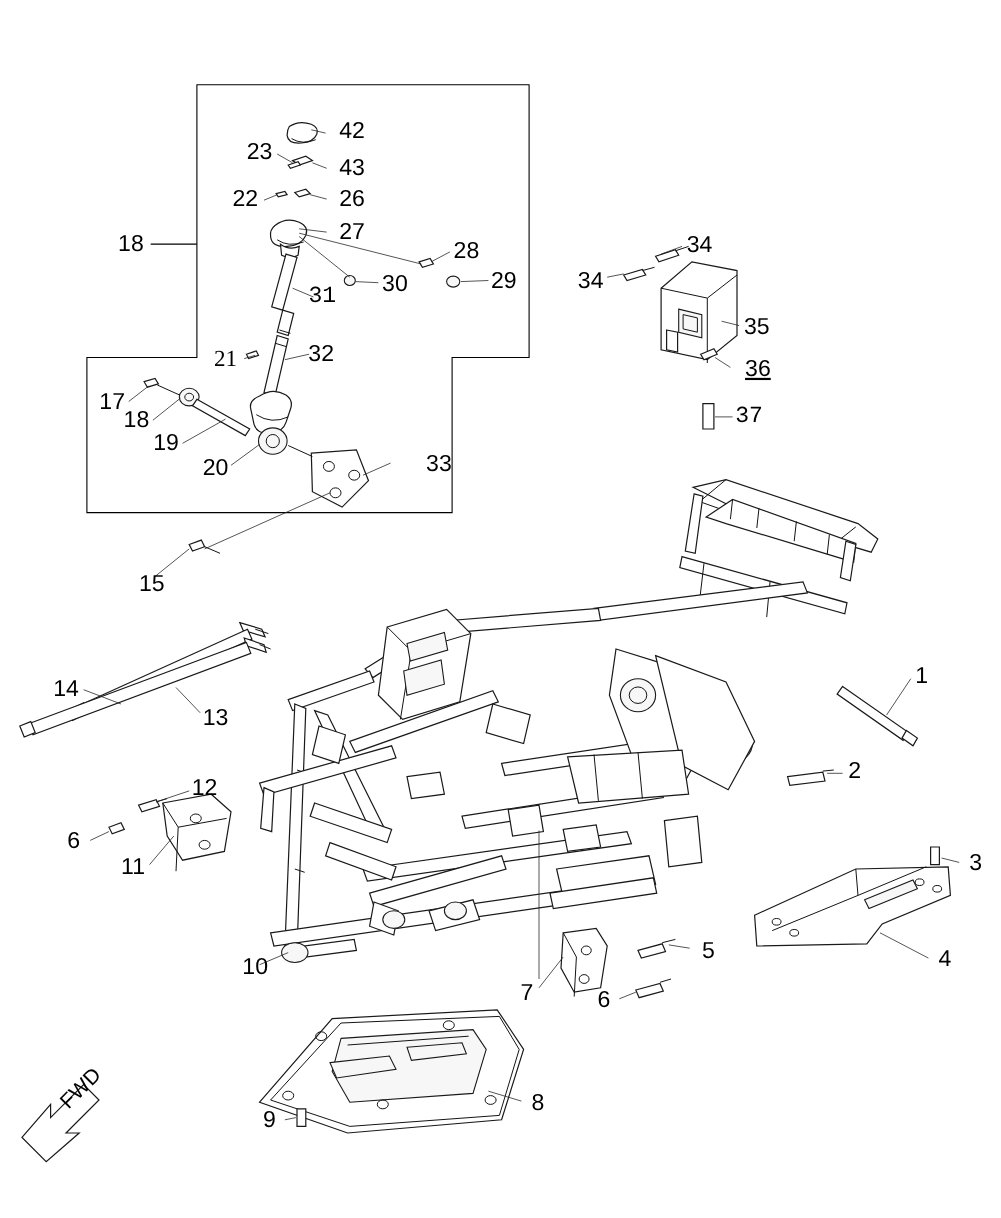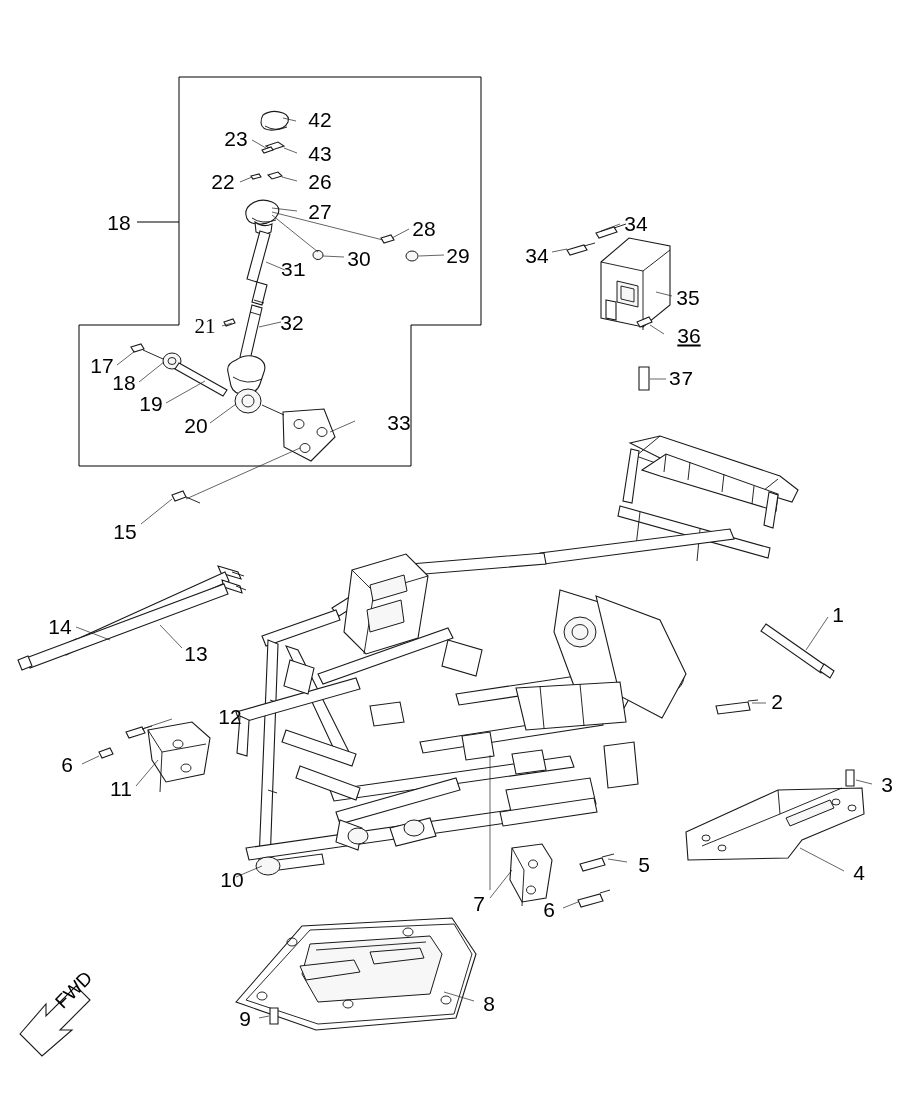--- a/index.html
+++ b/index.html
@@ -346,7 +346,7 @@
   <div class="callout" style="left:186px; top:716px;margin-left:44px;">12</div>
   <div class="callout" style="left:196px; top:653px;">13</div>
   <div class="callout" style="left:60px;  top:626px;">14</div>
-  <div class="callout" style="left:125px; top:531px;">15</div>
+  <div class="callout" style="left:138px; top:531px;">15</div>
   <div class="callout" style="left:119px; top:222px;">18</div>
   <div class="callout" style="left:102px; top:365px;">17</div>
   <div class="callout" style="left:124px; top:382px;">18</div>

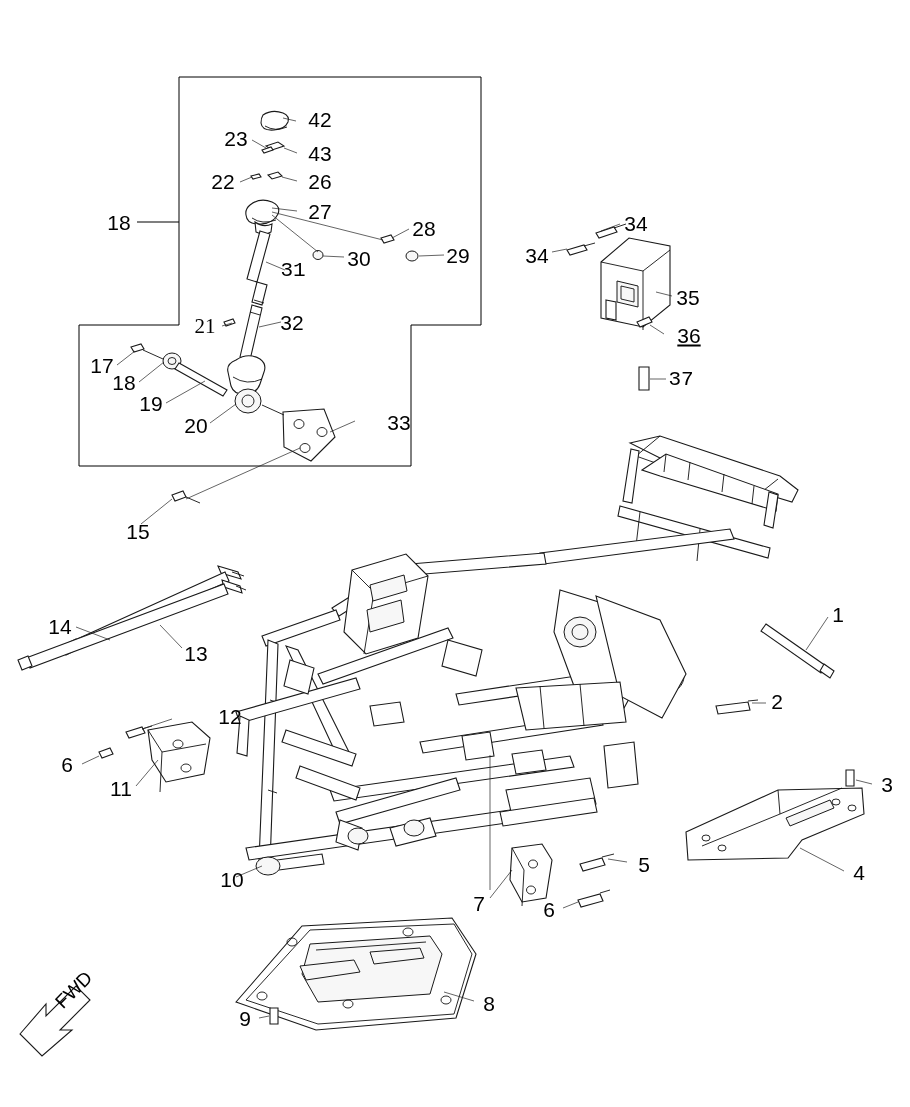--- a/index.html
+++ b/index.html
@@ -343,7 +343,7 @@
   <div class="callout" style="left:245px; top:1018px;">9</div>
   <div class="callout" style="left:232px; top:879px;">10</div>
   <div class="callout" style="left:121px; top:788px;">11</div>
-  <div class="callout" style="left:186px; top:716px;margin-left:44px;">12</div>
+  <div class="callout" style="left:186px; top:716px;">12</div>
   <div class="callout" style="left:196px; top:653px;">13</div>
   <div class="callout" style="left:60px;  top:626px;">14</div>
   <div class="callout" style="left:138px; top:531px;">15</div>

